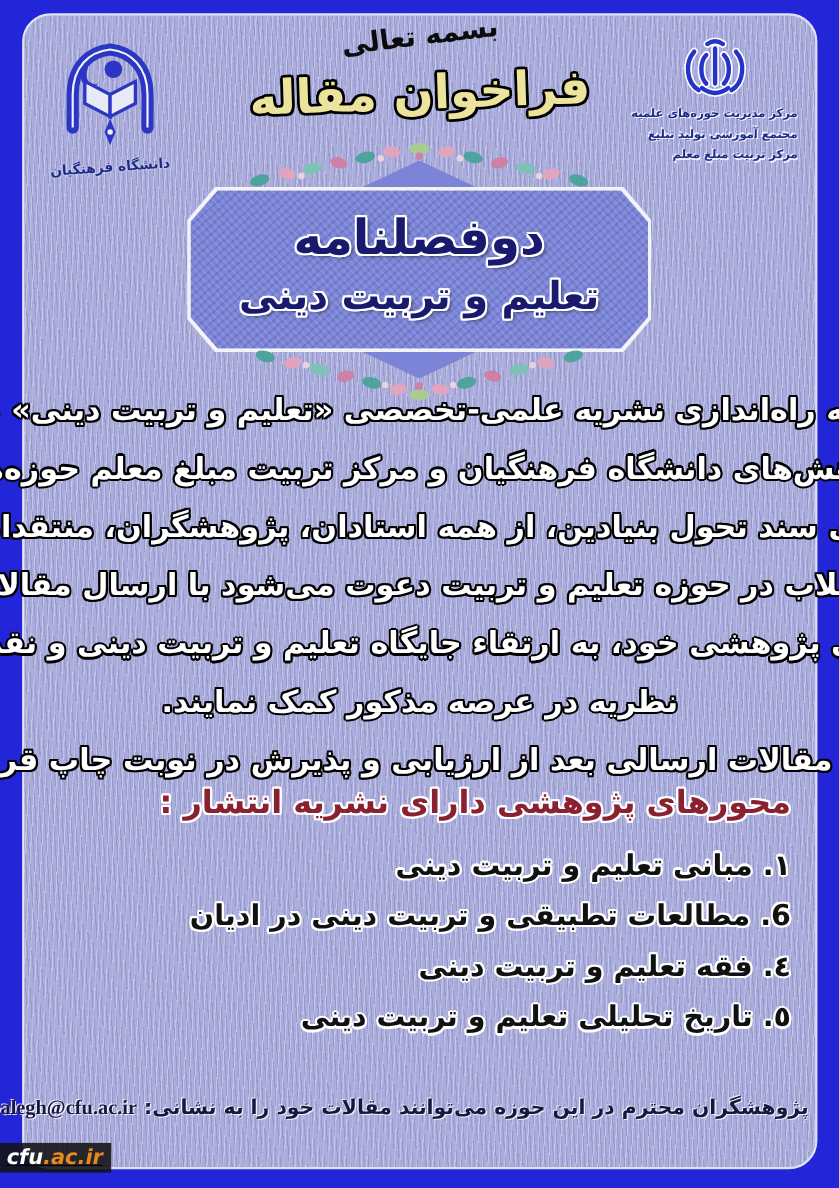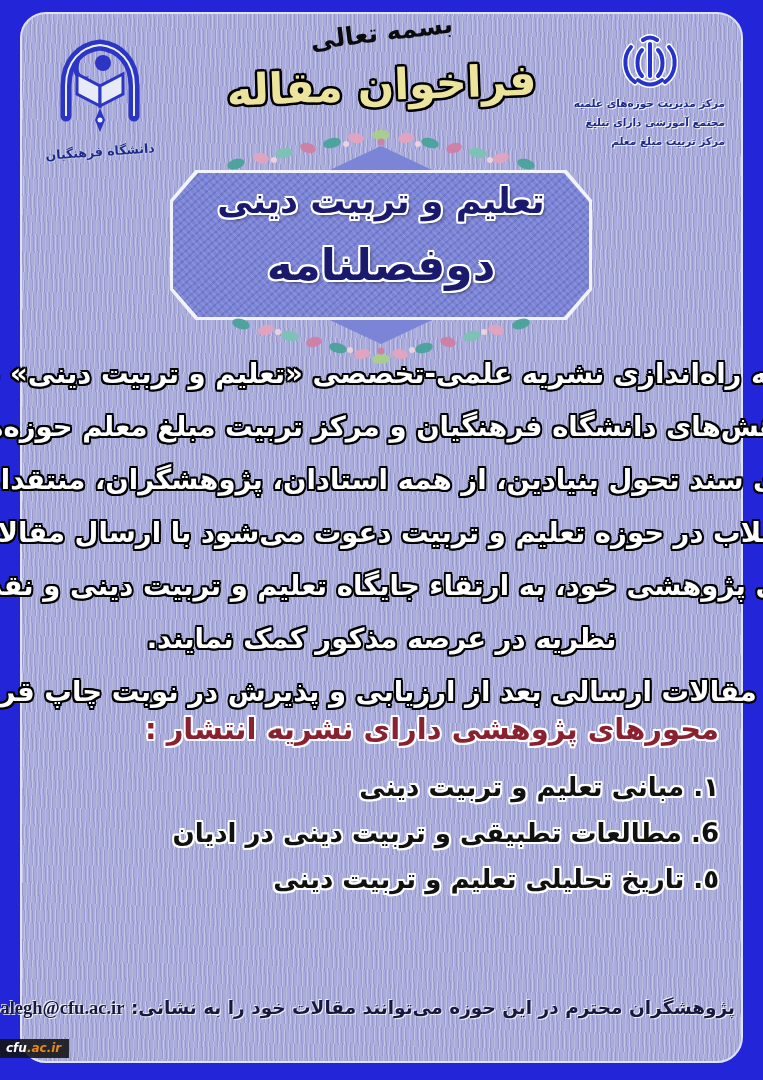--- a/index.html
+++ b/index.html
@@ -151,7 +151,7 @@
       </g>
     </svg>
     <div class="org-line">مرکز مدیریت حوزه‌های علمیه</div>
-    <div class="org-line">مجتمع آموزشی دارای تبلیغ</div>
+    <div class="org-line">مجتمع آموزشی تولید تبلیغ</div>
     <div class="org-line">مرکز تربیت مبلغ معلم</div>
   </div>
 

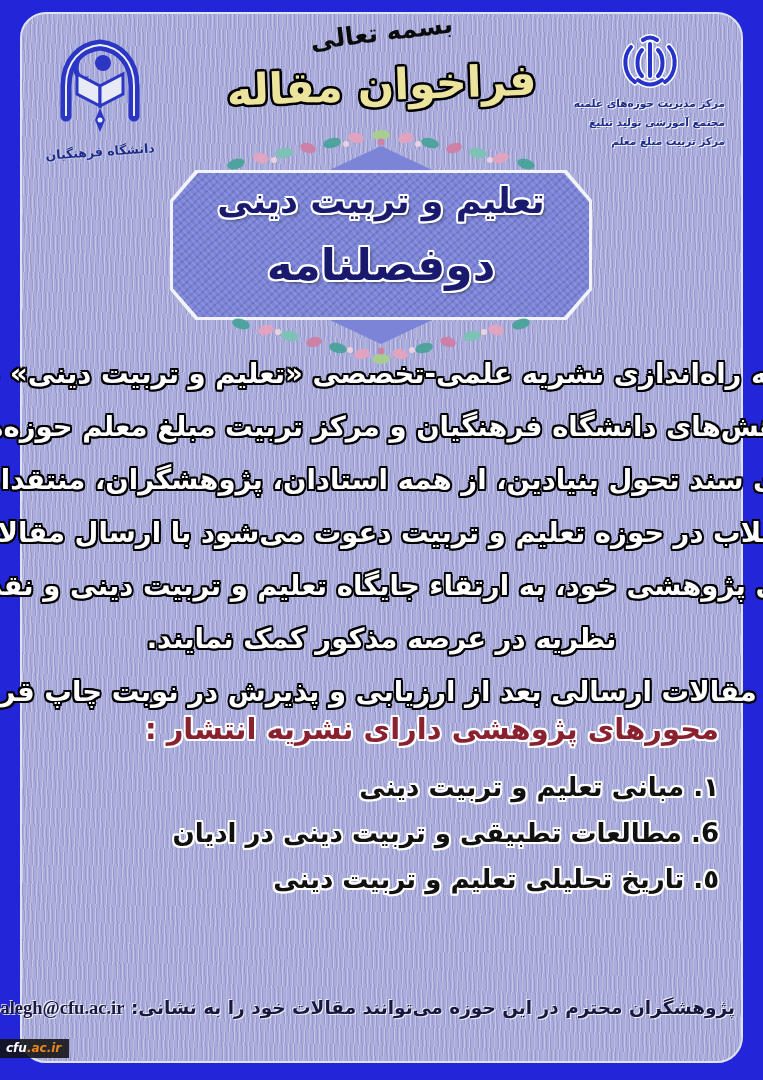--- a/index.html
+++ b/index.html
@@ -163,8 +163,8 @@
     <div class="banner-peak bottom"></div>
     <div class="banner-outer"></div>
     <div class="banner-inner">
+      <div class="banner-line l1">دوفصلنامه</div>
       <div class="banner-line l2">تعلیم و تربیت دینی</div>
-      <div class="banner-line l1">دوفصلنامه</div>
     </div>
     <svg class="floral top" width="350" height="50" viewBox="0 0 350 50">
       <g opacity="0.95">

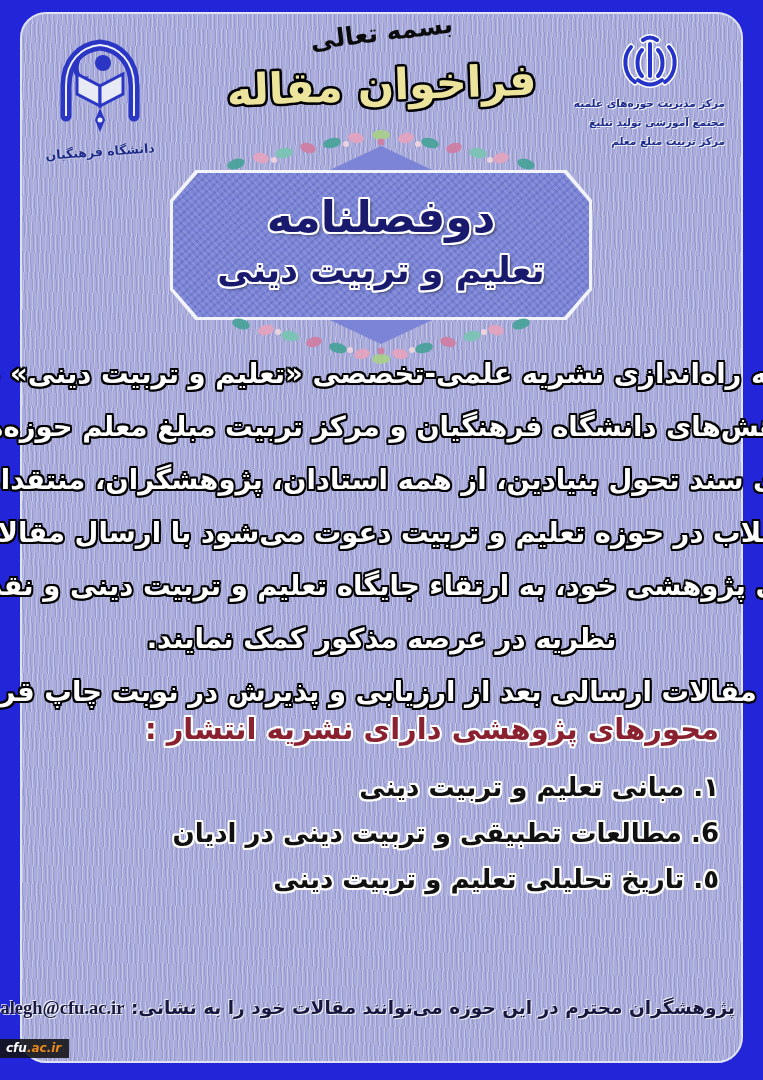--- a/index.html
+++ b/index.html
@@ -226,6 +226,7 @@
   <div class="topics-list">
     <div class="topic-item">۱. مبانی تعلیم و تربیت دینی</div>
     <div class="topic-item">6. مطالعات تطبیقی و تربیت دینی در ادیان</div>
+    <div class="topic-item">٤. فقه تعلیم و تربیت دینی</div>
     <div class="topic-item">٥. تاریخ تحلیلی تعلیم و تربیت دینی</div>
   </div>
 

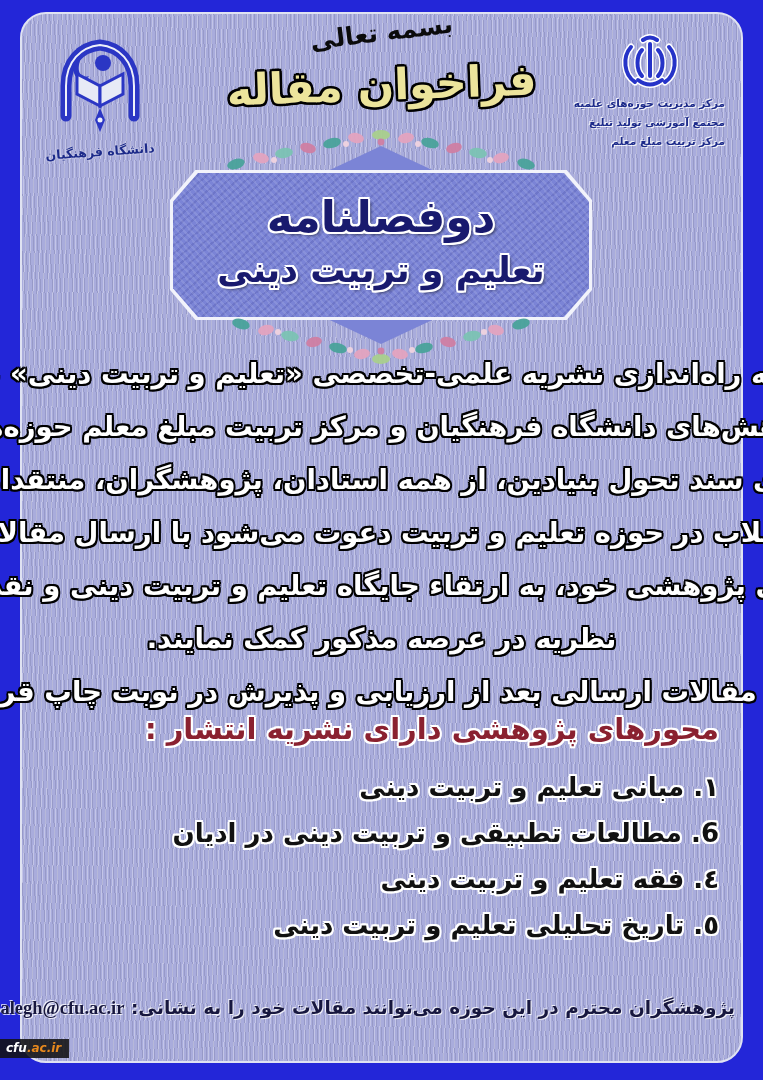--- a/index.html
+++ b/index.html
@@ -104,7 +104,7 @@
   .watermark{
     position:absolute;left:0;top:1039px;z-index:9;
     background:rgba(18,18,18,.88);padding:2px 8px 3px 6px;
-    font-size:12px;font-weight:bold;font-style:italic;direction:ltr;
+    font-size:19px;font-weight:bold;font-style:italic;direction:ltr;text-decoration:underline;
   }
   .watermark .wm-white{color:#ffffff;}
   .watermark .wm-orange{color:#e8891d;}

